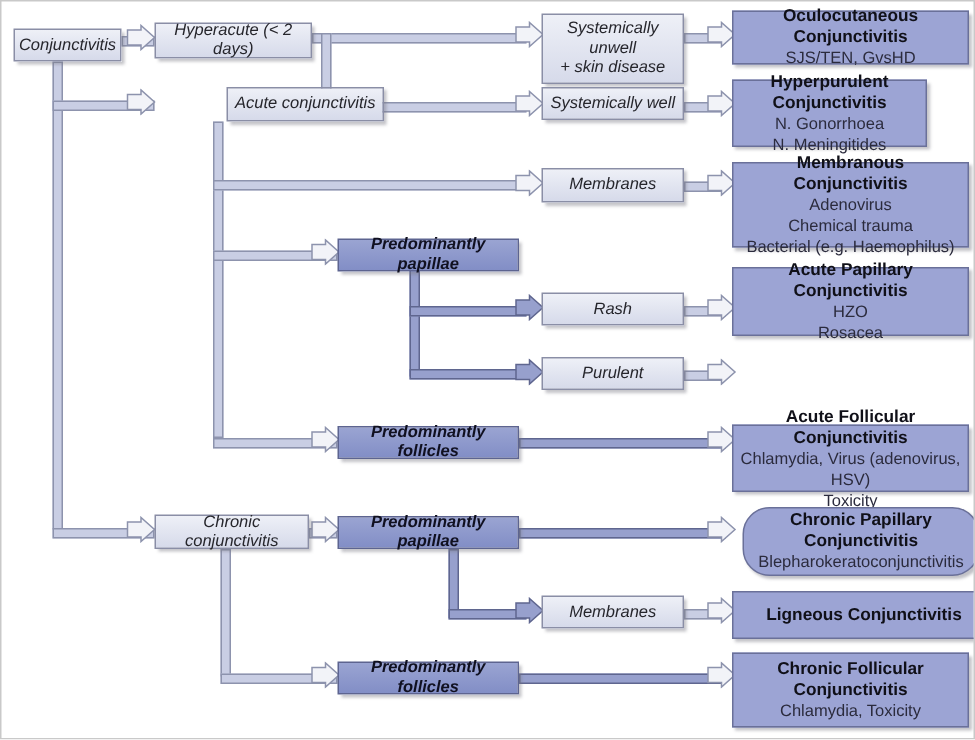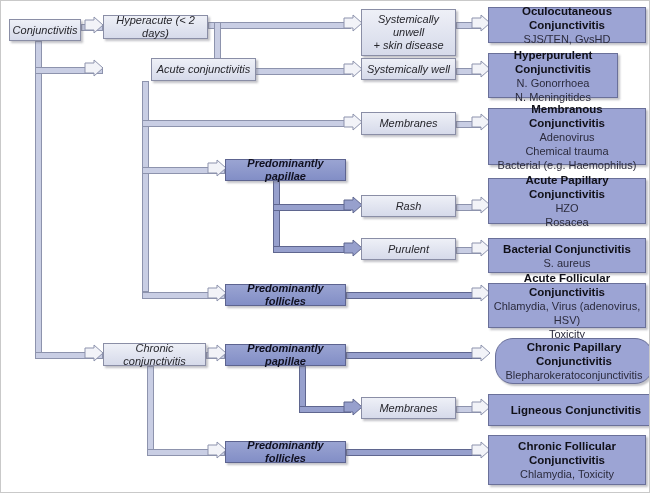--- a/index.html
+++ b/index.html
@@ -318,10 +318,6 @@
     <div class="sub">Bacterial (e.g. Haemophilus)</div>
   </div>
 
-  <div class="node diag" style="left:487px;top:237px;width:158px;height:35px;">
-    <div class="title">Bacterial Conjunctivitis</div>
-    <div class="sub">S.  aureus</div>
-  </div>
 
   <div class="node diag" style="left:487px;top:282px;width:158px;height:45px;">
     <div class="title">Acute Follicular Conjunctivitis</div>

